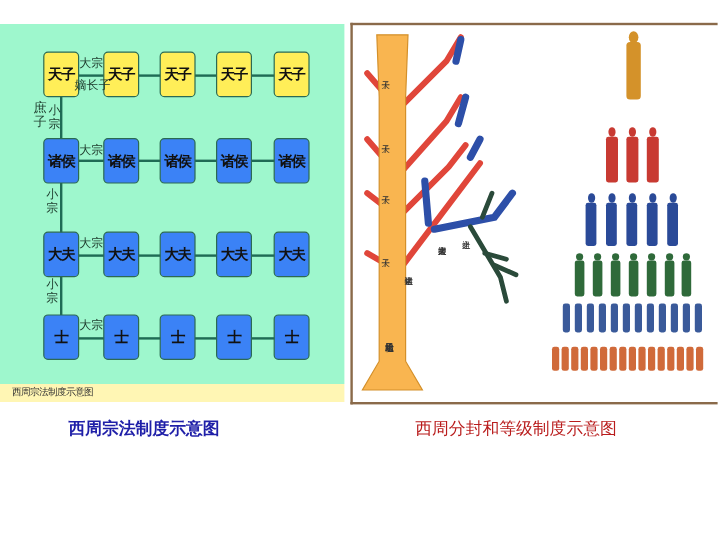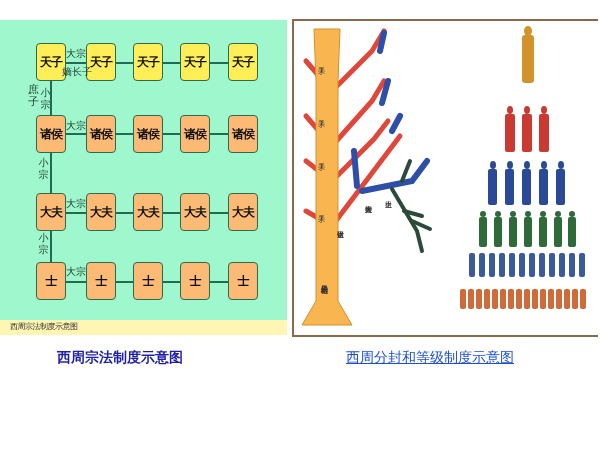--- a/index.html
+++ b/index.html
@@ -19,7 +19,7 @@
           box-sizing:border-box; display:flex; align-items:center; justify-content:center;
           font-size:12px; color:#111; font-weight:bold; letter-spacing:-1px; }
   .node.top { background:#ffee58; }
-  .node.low { background:#fdba74; }
+  .node.low { background:#3b82f6; }
 
   .lbl { position:absolute; font-size:10px; color:#1d3a2c; line-height:11px; }
   .vlbl { position:absolute; font-size:10px; color:#1d3a2c; width:11px; line-height:12px; text-align:center; }

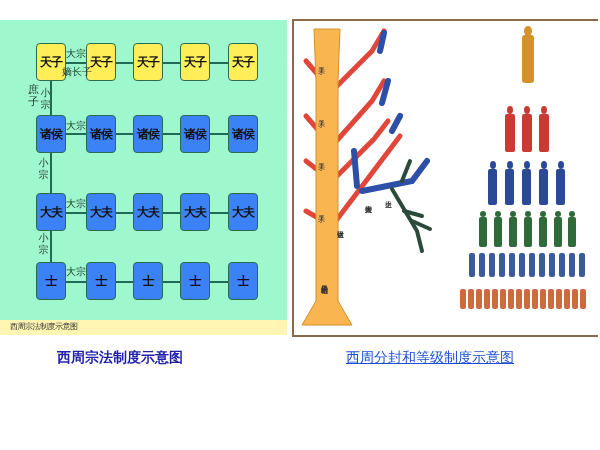--- a/index.html
+++ b/index.html
@@ -31,7 +31,7 @@
   
   .caption { position:absolute; top:349px; font-size:14px; font-weight:bold; color:#1f1fa8;
              font-family:"DejaVu Serif", serif; }
-  #caption-right { font-weight:normal; color:#1d4ed8;text-decoration:underline; }
+  #caption-right { font-weight:normal; color:#b91c1c; }
 
   .tree-lbl { position:absolute; font-size:7px; color:#333; writing-mode:vertical-rl; line-height:8px; }
 </style>

